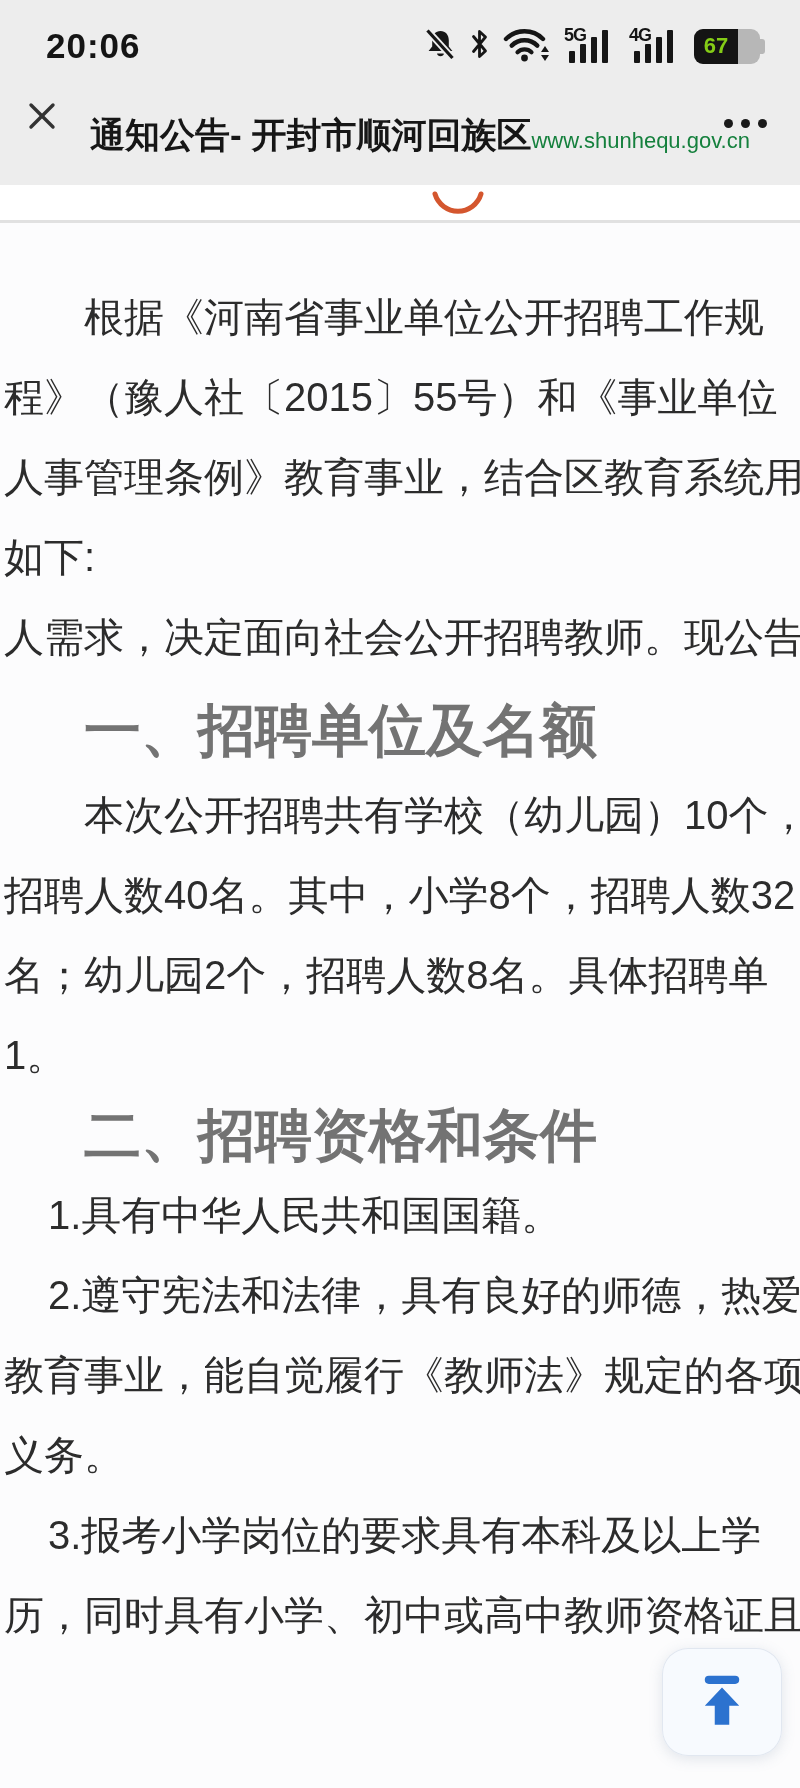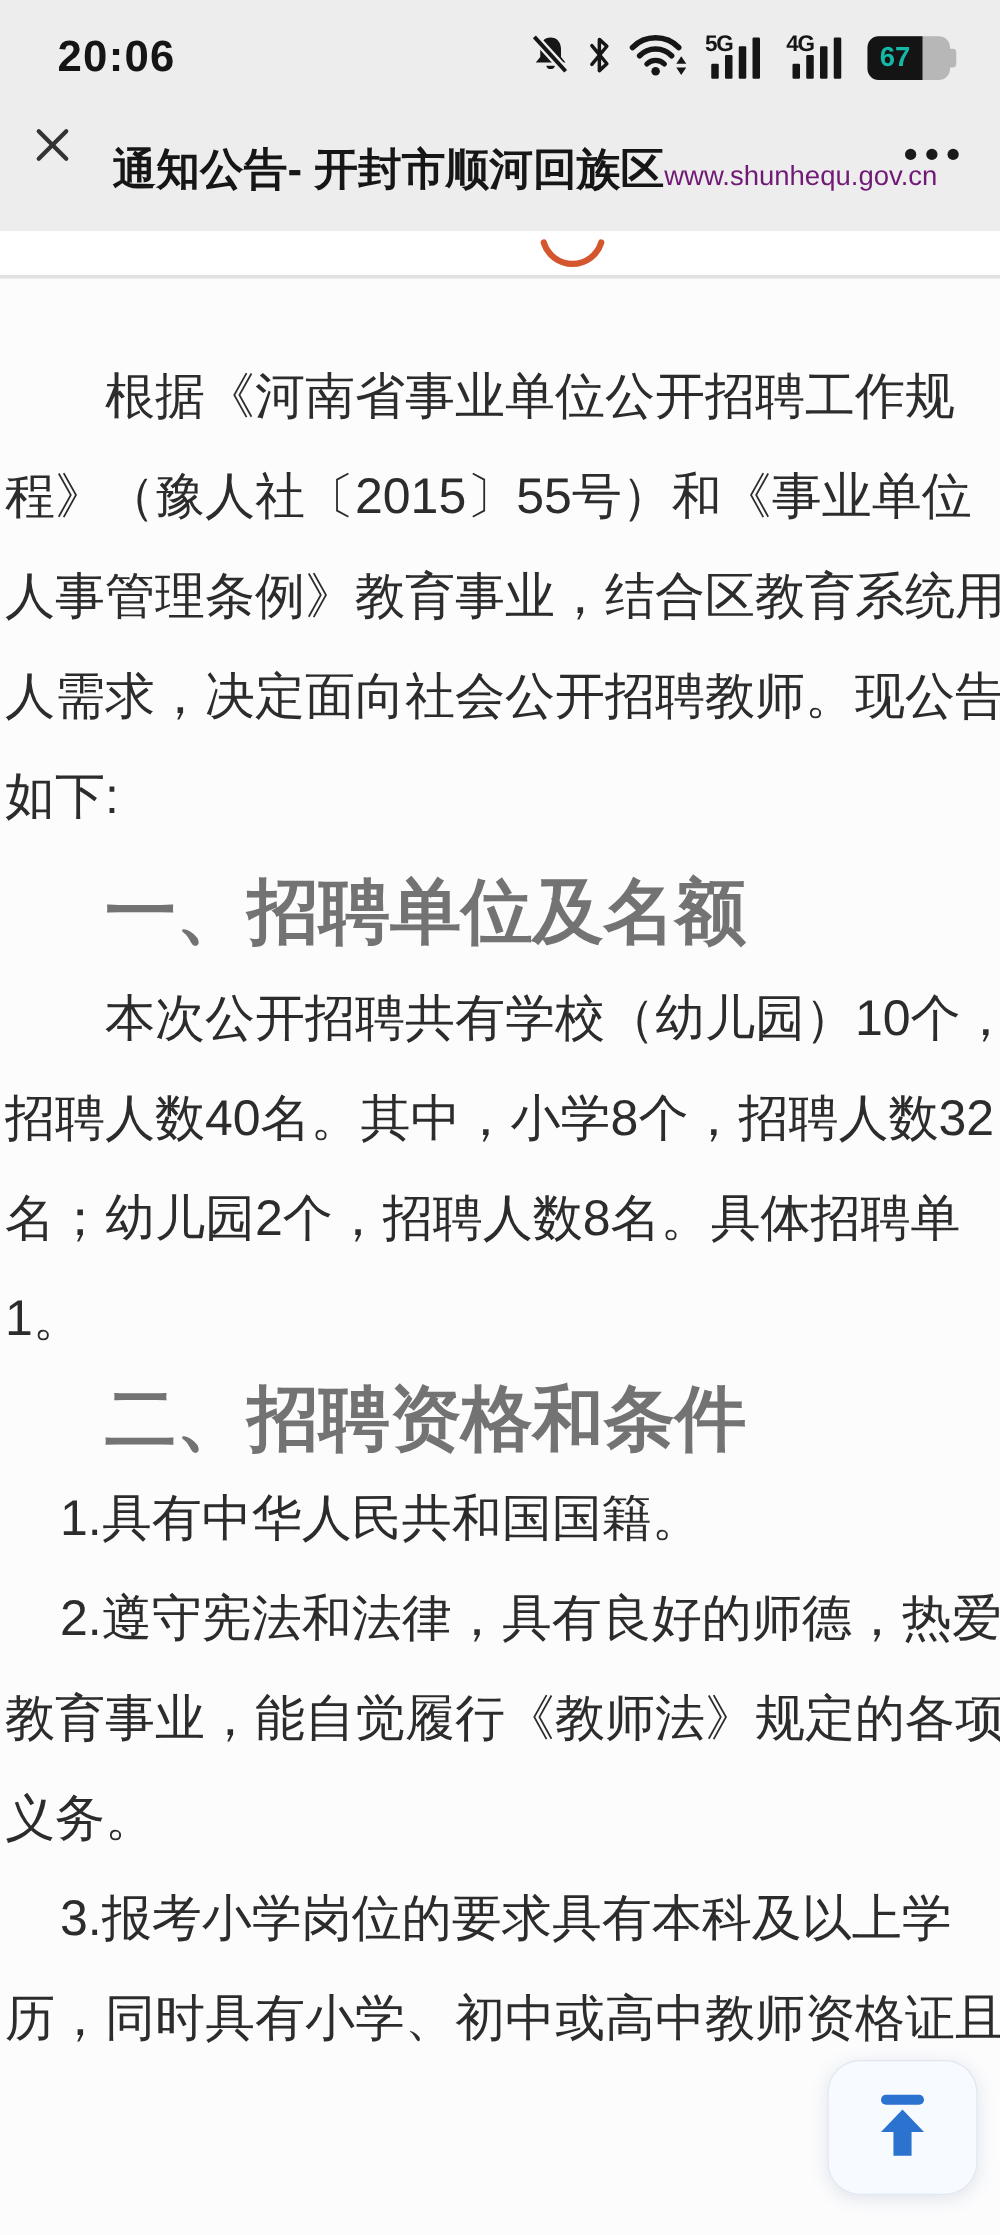--- a/index.html
+++ b/index.html
@@ -20,7 +20,7 @@
   .batt{position:relative;width:66px;height:35px;background:#b7b7b7;border-radius:9px;}
   .batt .fill{position:absolute;left:0;top:0;width:67%;height:100%;background:#141414;border-radius:9px 0 0 9px;
               display:flex;align-items:center;justify-content:center;}
-  .batt .pct{color:#14b8a6;font-size:22px;font-weight:700;}
+  .batt .pct{color:#84cc16;font-size:22px;font-weight:700;}
   .batt .nub{position:absolute;right:-5px;top:10px;width:5px;height:15px;background:#b7b7b7;border-radius:0 3px 3px 0;}
 
   .title-row{position:absolute;left:0;top:80px;width:800px;height:105px;}

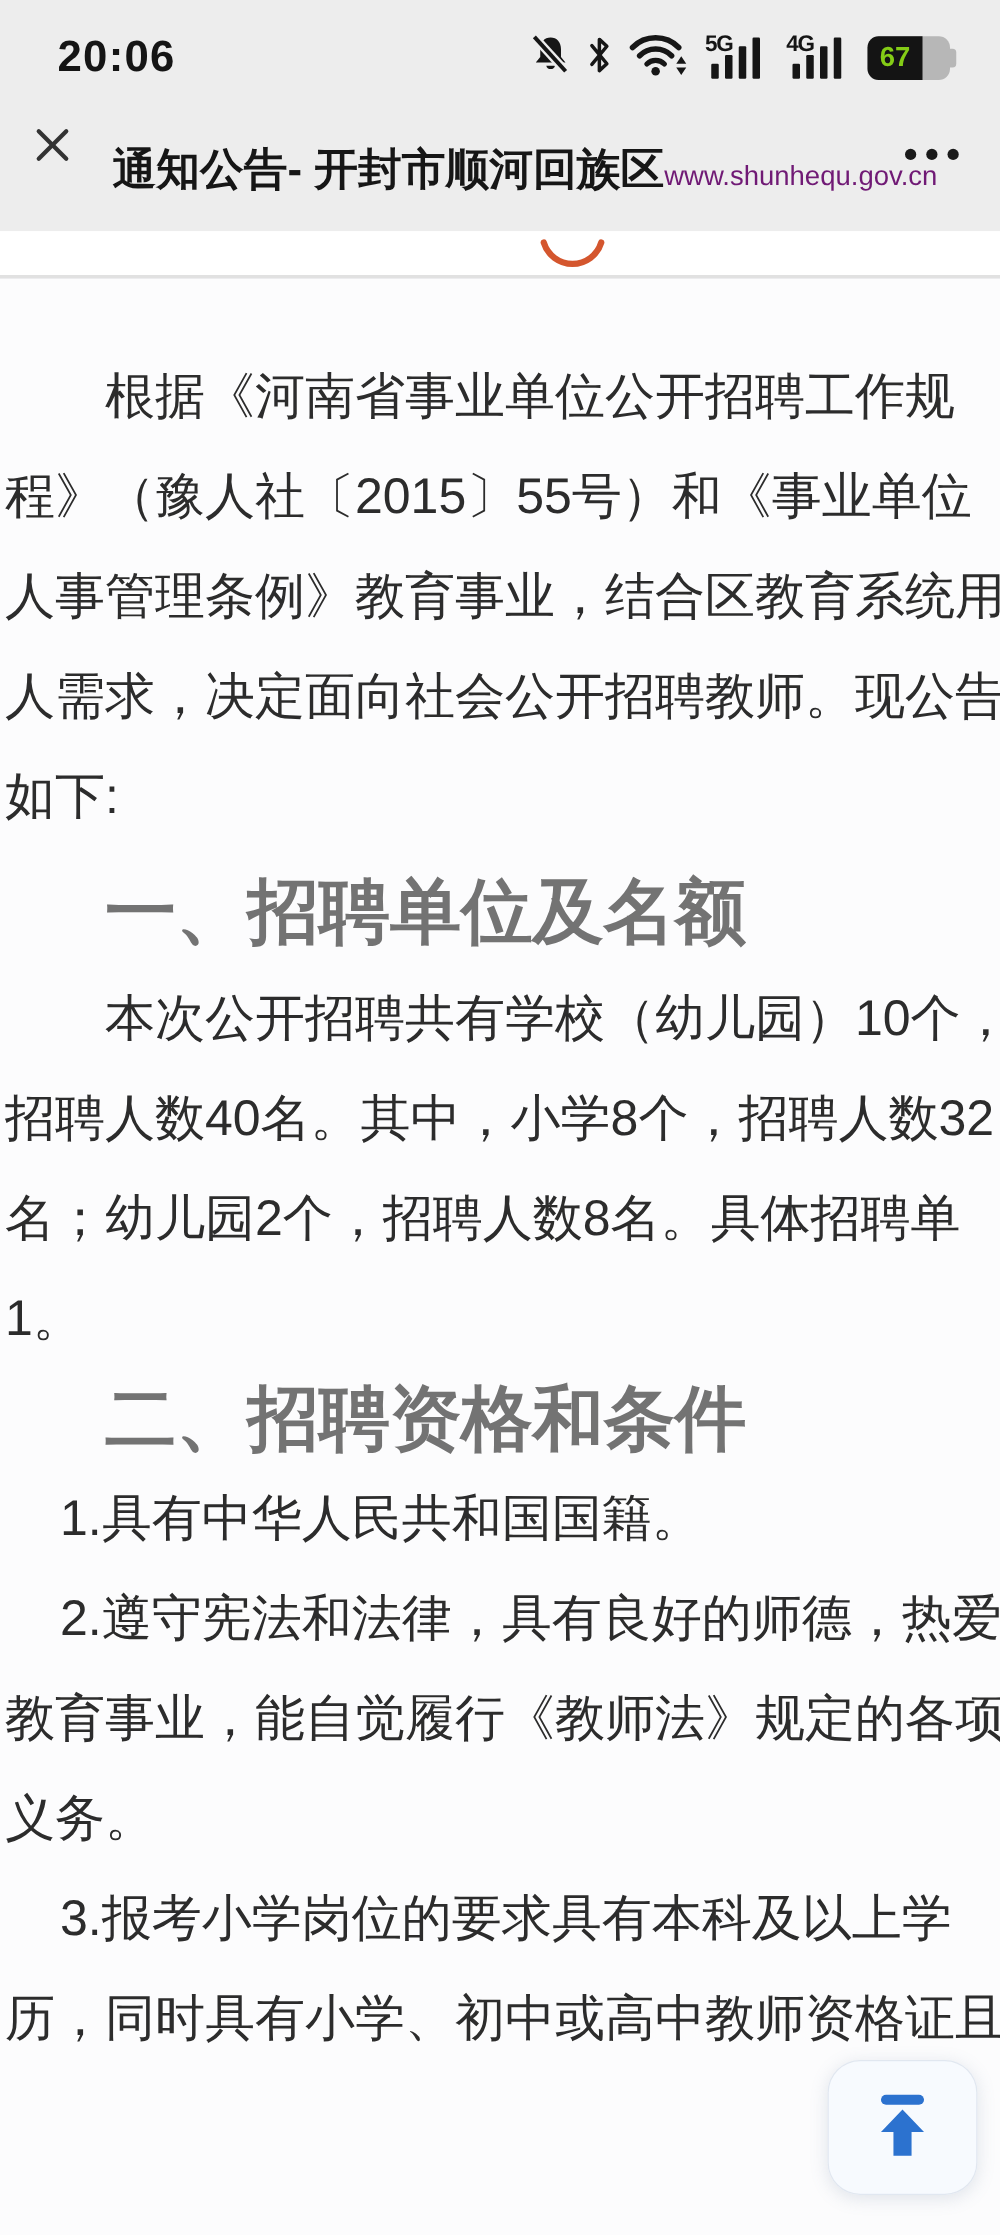--- a/index.html
+++ b/index.html
@@ -27,7 +27,7 @@
   .close-btn{position:absolute;left:20px;top:14px;width:44px;height:44px;display:flex;align-items:center;justify-content:center;}
   .tstack{position:absolute;left:90px;right:90px;top:0;height:100%;display:flex;flex-direction:row;align-items:center;justify-content:flex-start;}
   .ptitle{margin-top:6px;font-size:35px;font-weight:600;color:#161616;white-space:nowrap;}
-  .purl{margin-top:16px;font-size:22px;color:#701a75;}
+  .purl{margin-top:16px;font-size:22px;color:#15803d;}
   .menu-btn{position:absolute;right:26px;top:28px;width:58px;height:30px;display:flex;align-items:center;justify-content:center;gap:8px;}
   .menu-btn b{width:9px;height:9px;border-radius:50%;background:#1a1a1a;}
 

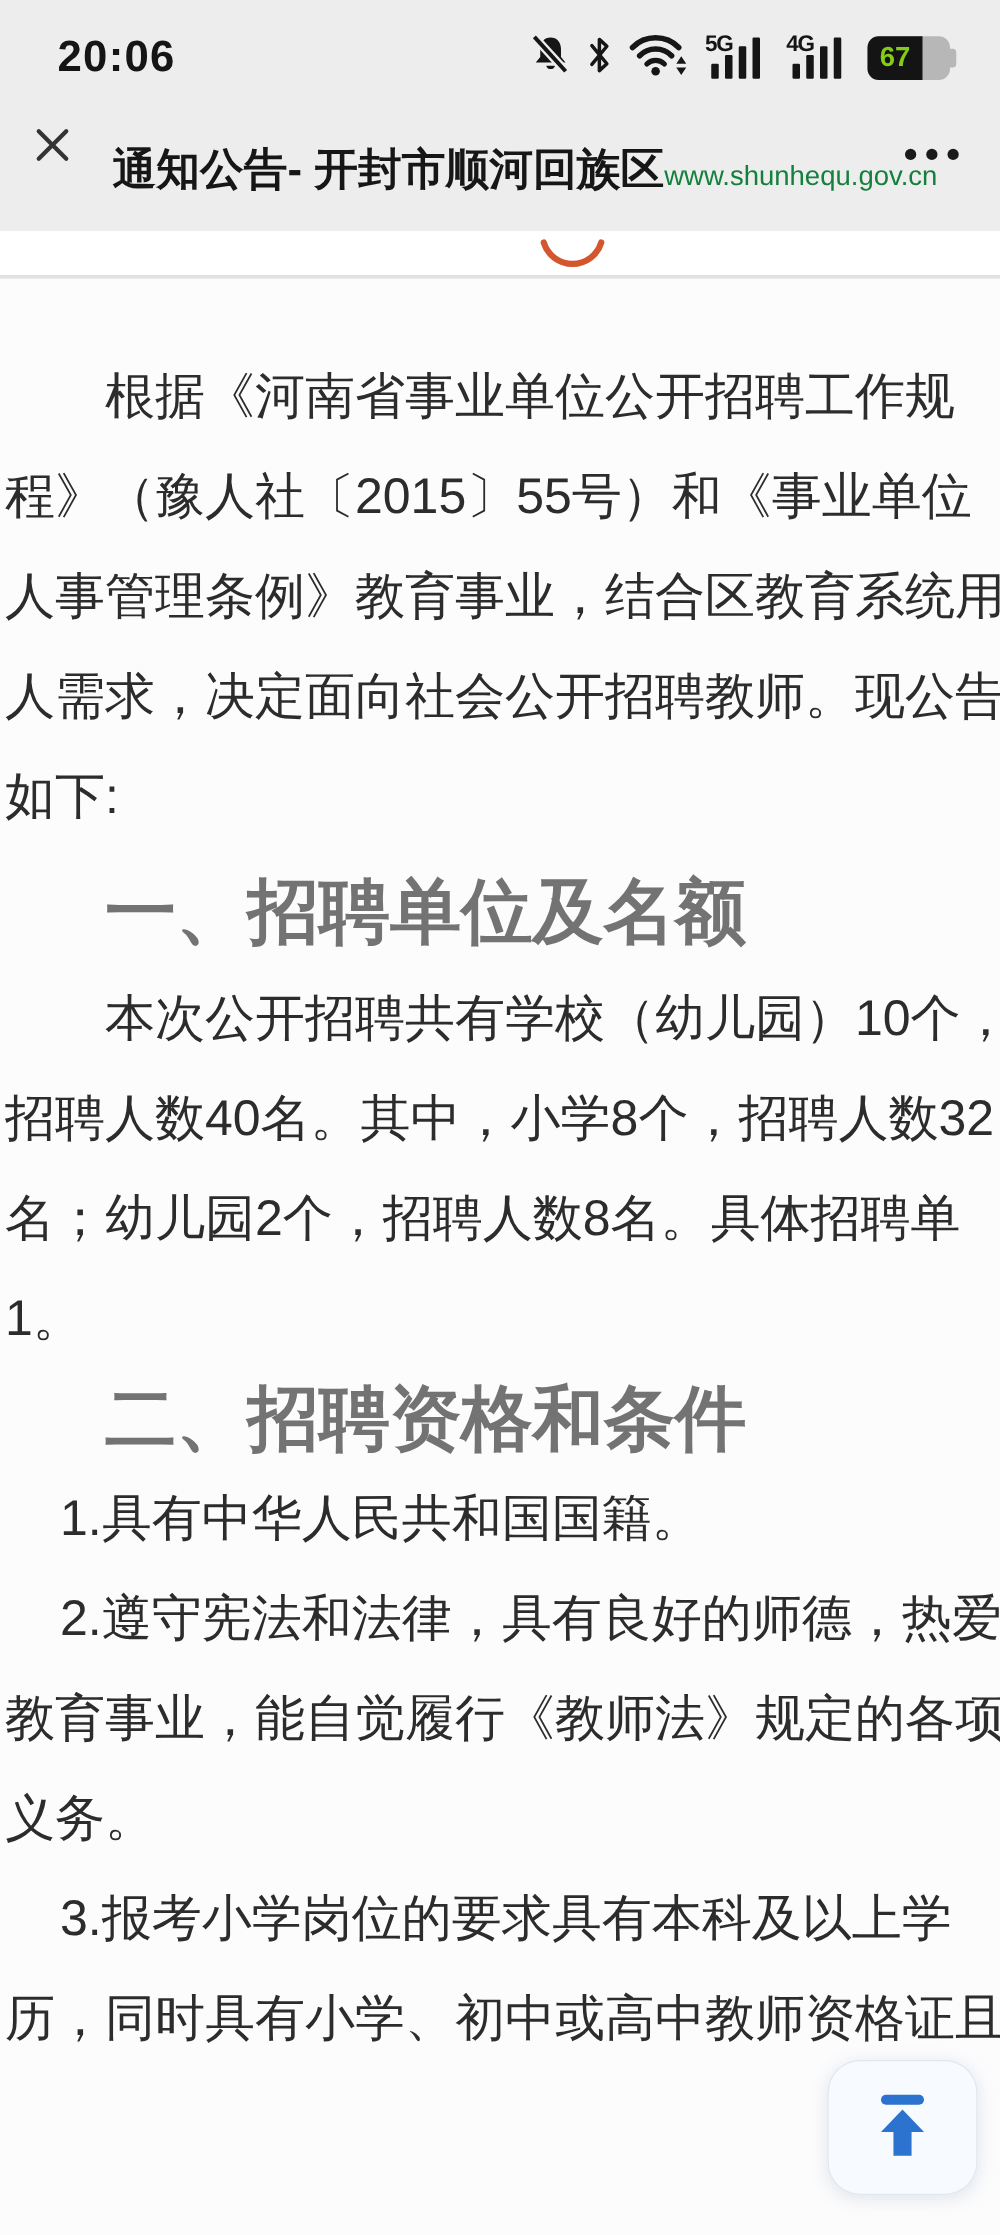--- a/index.html
+++ b/index.html
@@ -138,8 +138,8 @@
     <div class="ln ind">根据《河南省事业单位公开招聘工作规</div>
     <div class="ln">程》（豫人社〔2015〕55号）和《事业单位</div>
     <div class="ln">人事管理条例》教育事业，结合区教育系统用</div>
+    <div class="ln">如下:</div>
     <div class="ln">人需求，决定面向社会公开招聘教师。现公告</div>
-    <div class="ln">如下:</div>
     <div class="ln ind hd hd1">一、招聘单位及名额</div>
     <div class="ln ind">本次公开招聘共有学校（幼儿园）10个，</div>
     <div class="ln">招聘人数40名。其中，小学8个，招聘人数32</div>

